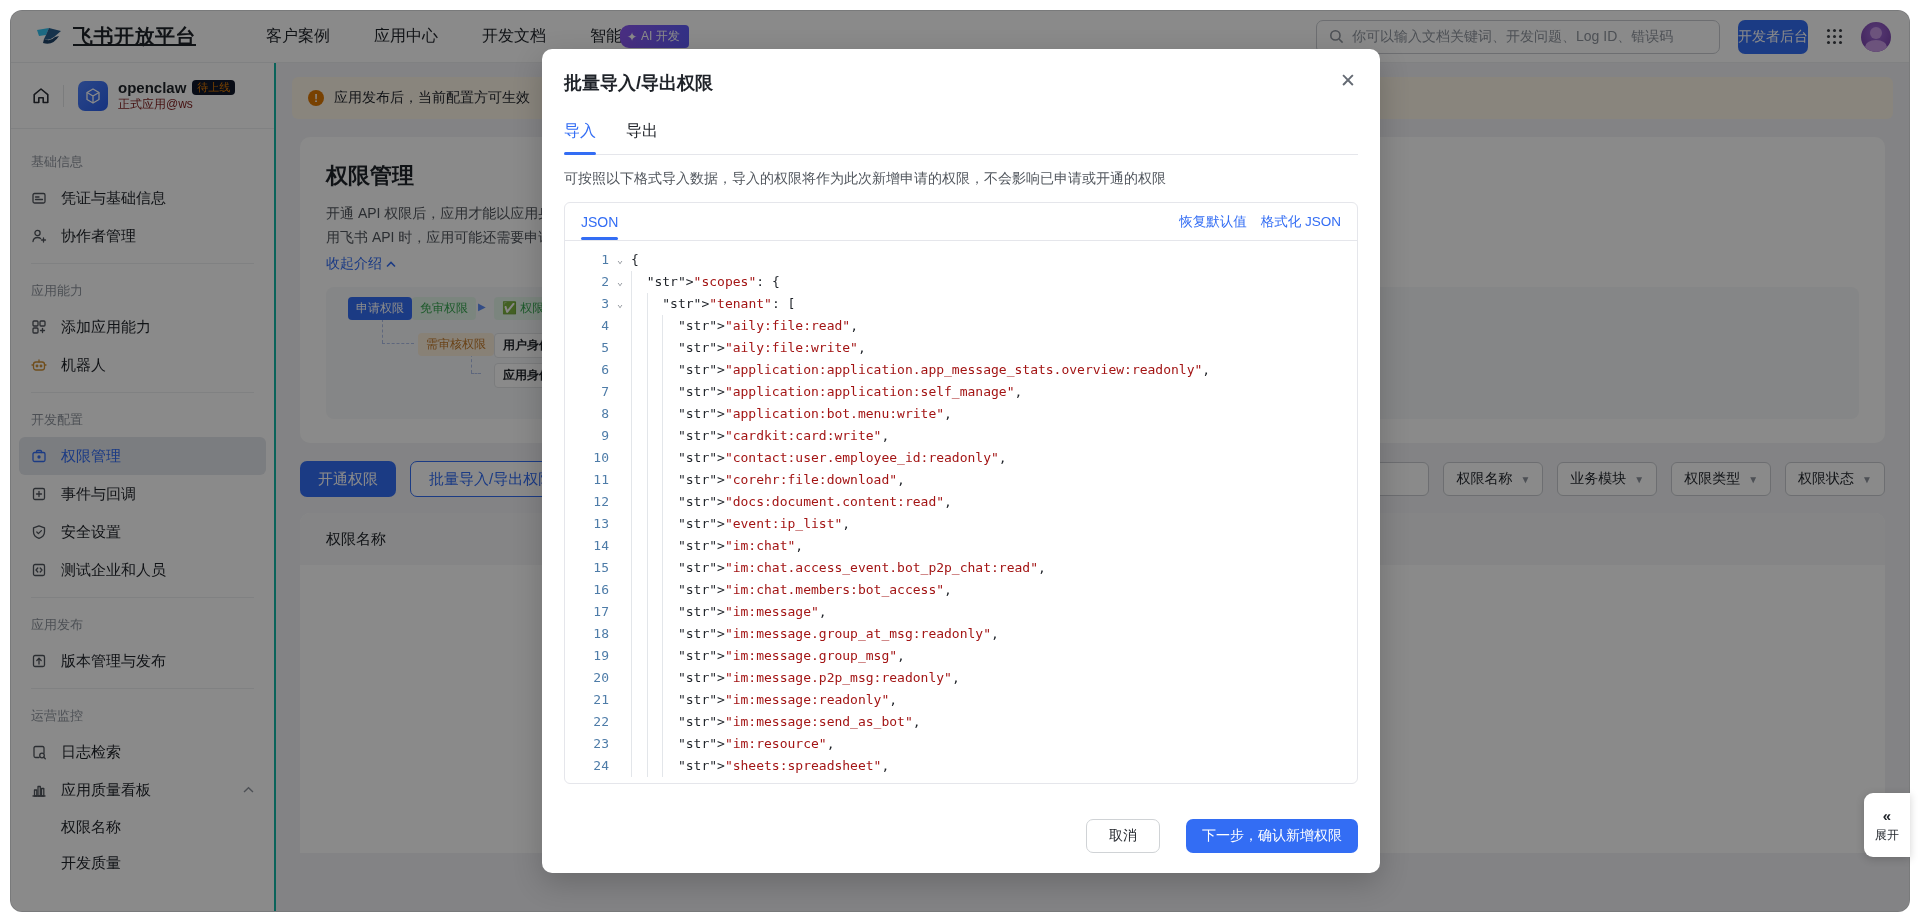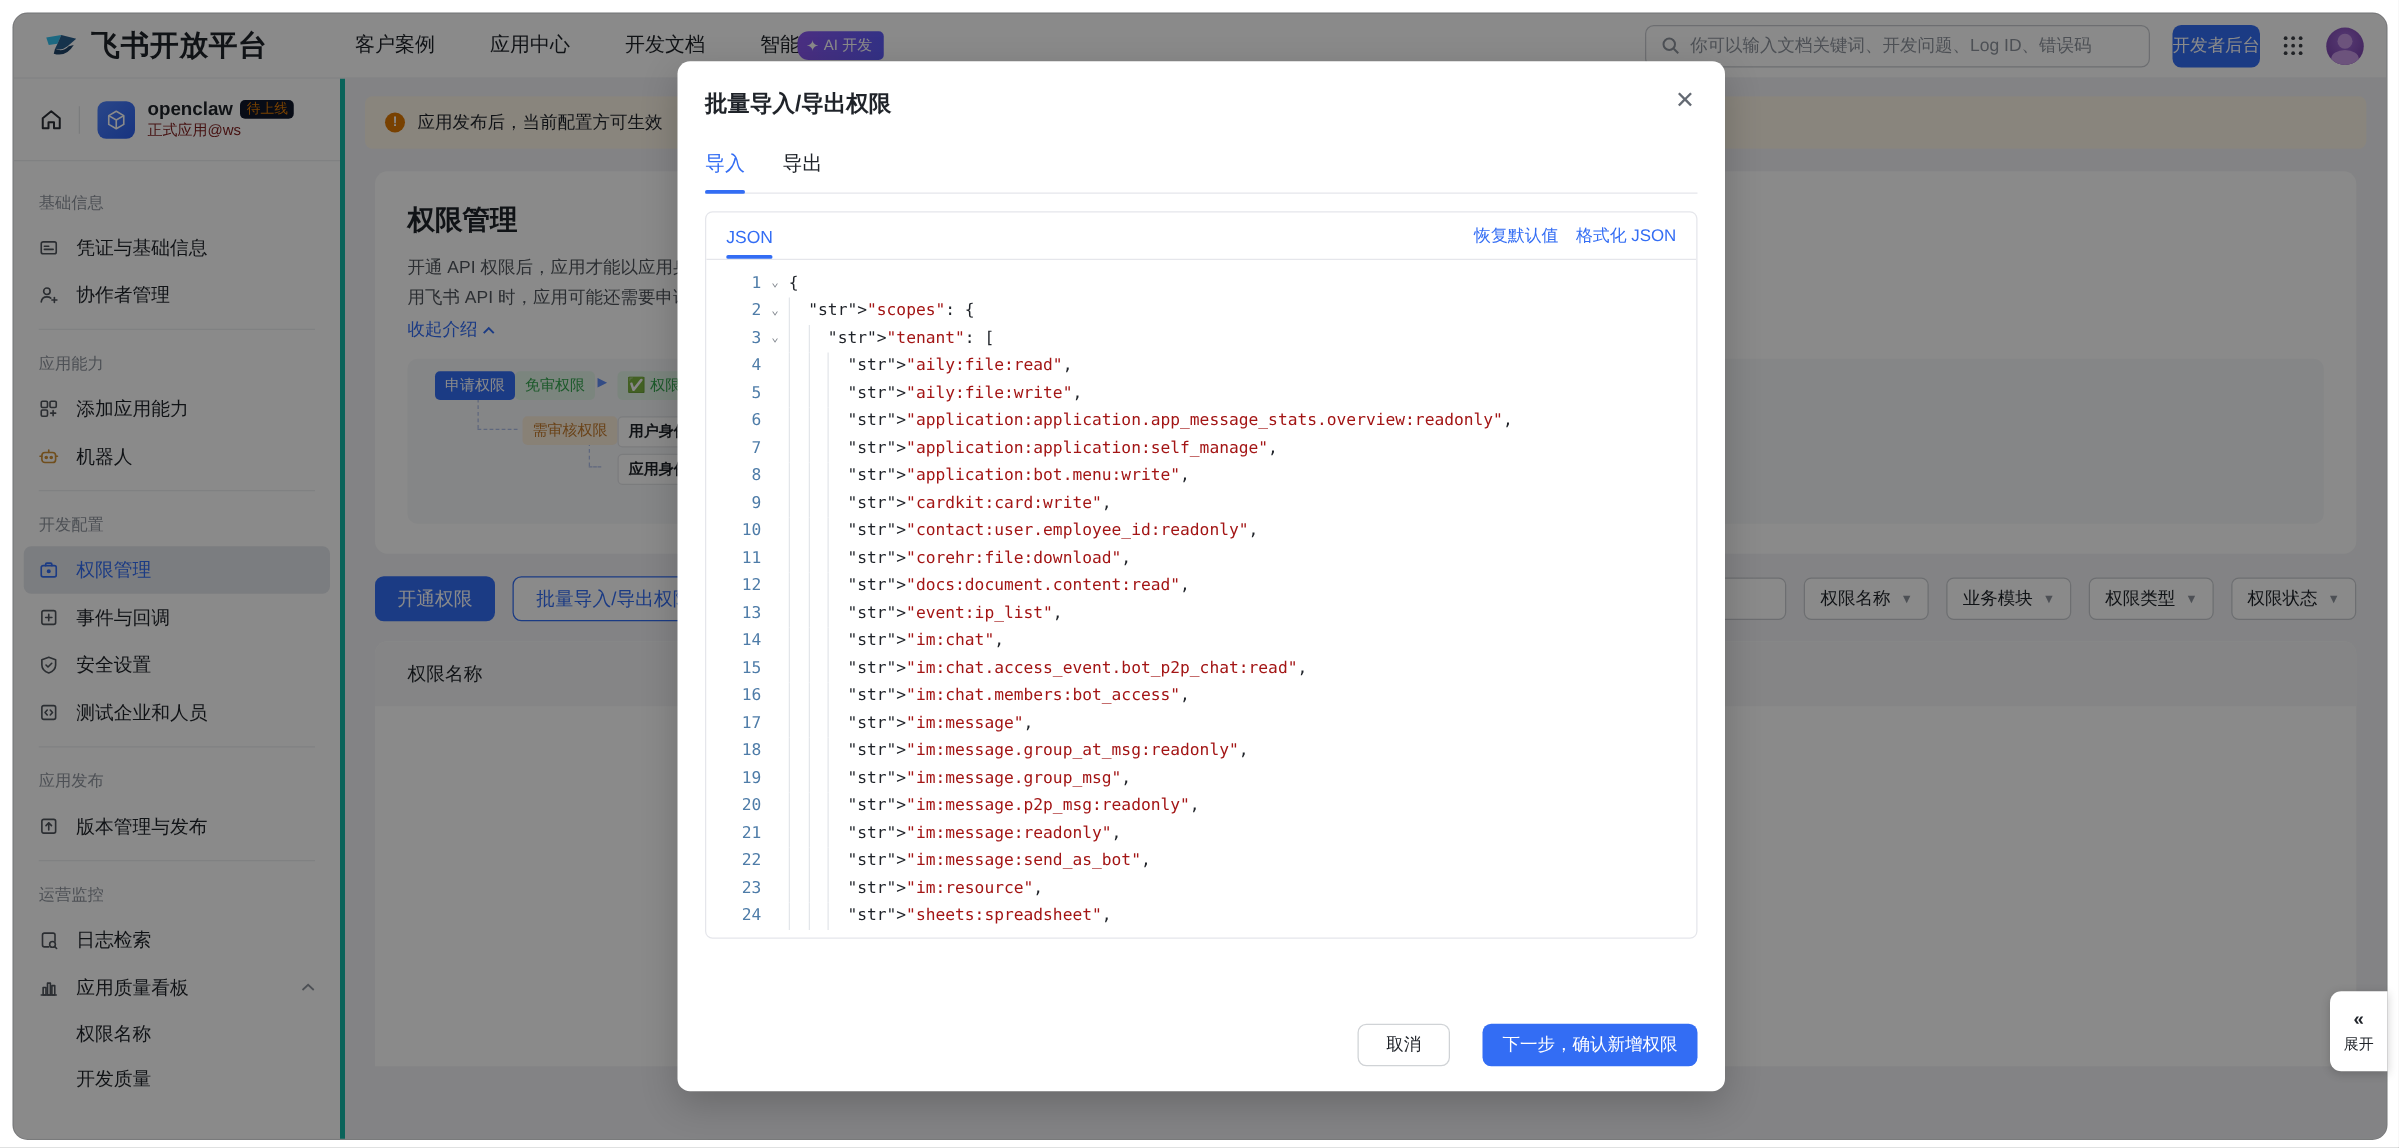--- a/index.html
+++ b/index.html
@@ -14,7 +14,7 @@
   .nav { height:52px; background:#fff; border-bottom:1px solid #eceef1;
     display:flex; align-items:center; padding:0 18px 0 24px; }
   .brand { display:flex; align-items:center; gap:10px; }
-  .brand-name { font-size:23px; font-weight:bold; letter-spacing:.5px; }
+  .brand-name { font-size:20px; font-weight:bold; letter-spacing:.5px;text-decoration:underline; }
   .nav-menu { display:flex; align-items:center; gap:44px; margin-left:70px; font-size:16px; }
   .nav-item { cursor:pointer; white-space:nowrap; }
   .ai-badge { display:inline-flex; align-items:center; gap:4px; margin-left:-34px;

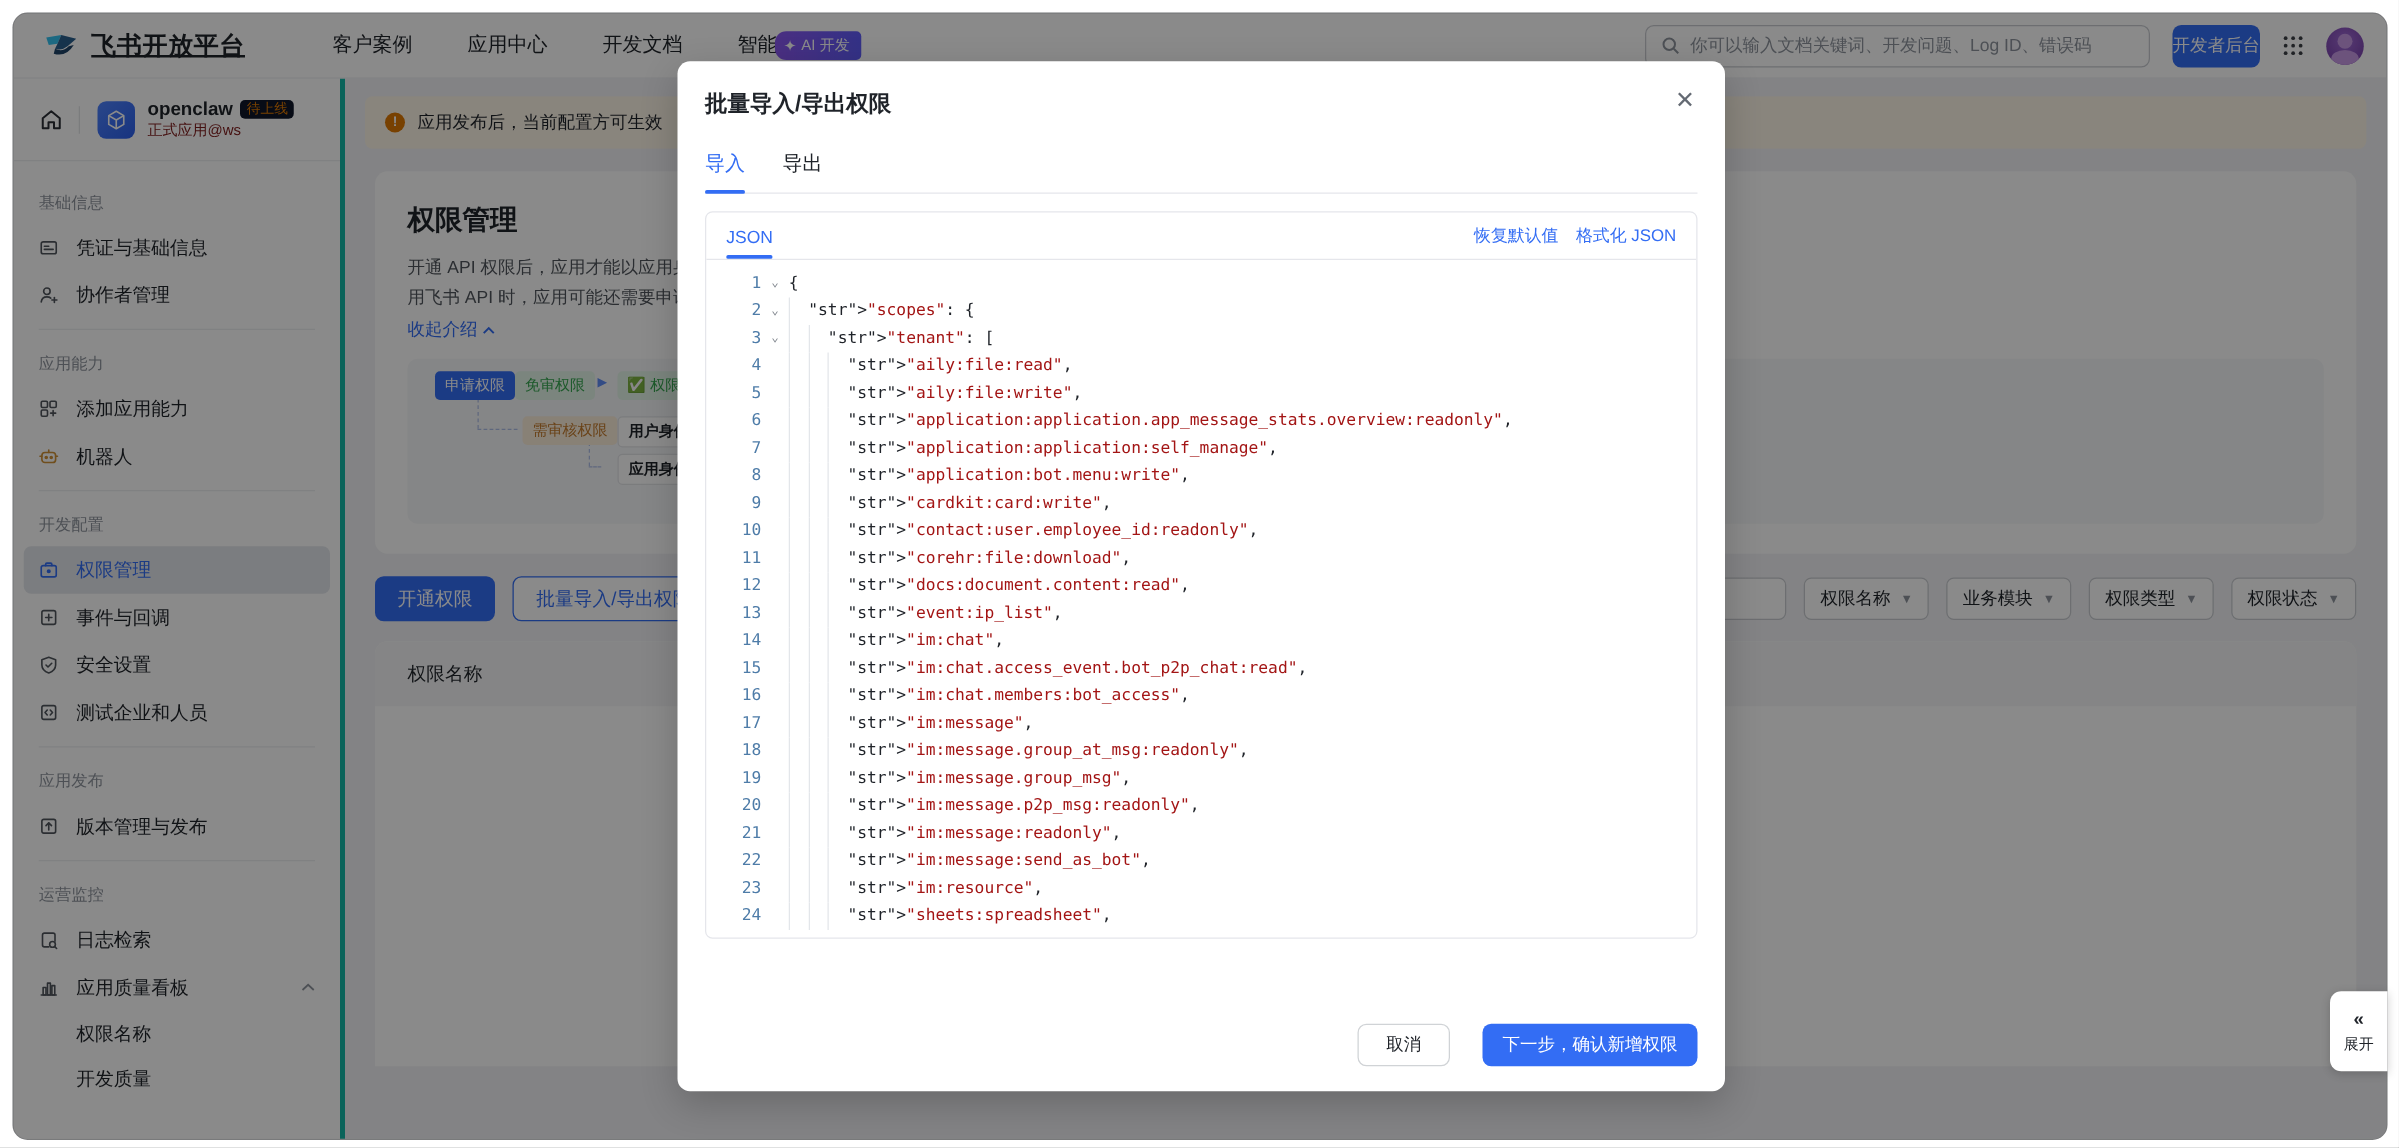--- a/index.html
+++ b/index.html
@@ -35,7 +35,7 @@
 
   
   .app-body { display:flex; height:850px; }
-  .sidebar { width:265px; background:#fff; border-right:4px solid #14b8a6; flex:none; }
+  .sidebar { width:265px; background:#fff; border-right:2px solid #14b8a6; flex:none; }
   .side-head { height:66px; border-bottom:1px solid #eceef1; display:flex; align-items:center; padding:0 14px 0 20px; }
   .side-head .sep { width:1px; height:22px; background:#e3e5e8; margin:0 14px 0 12px; }
   .app-ic { width:30px; height:30px; border-radius:7px; flex:none;

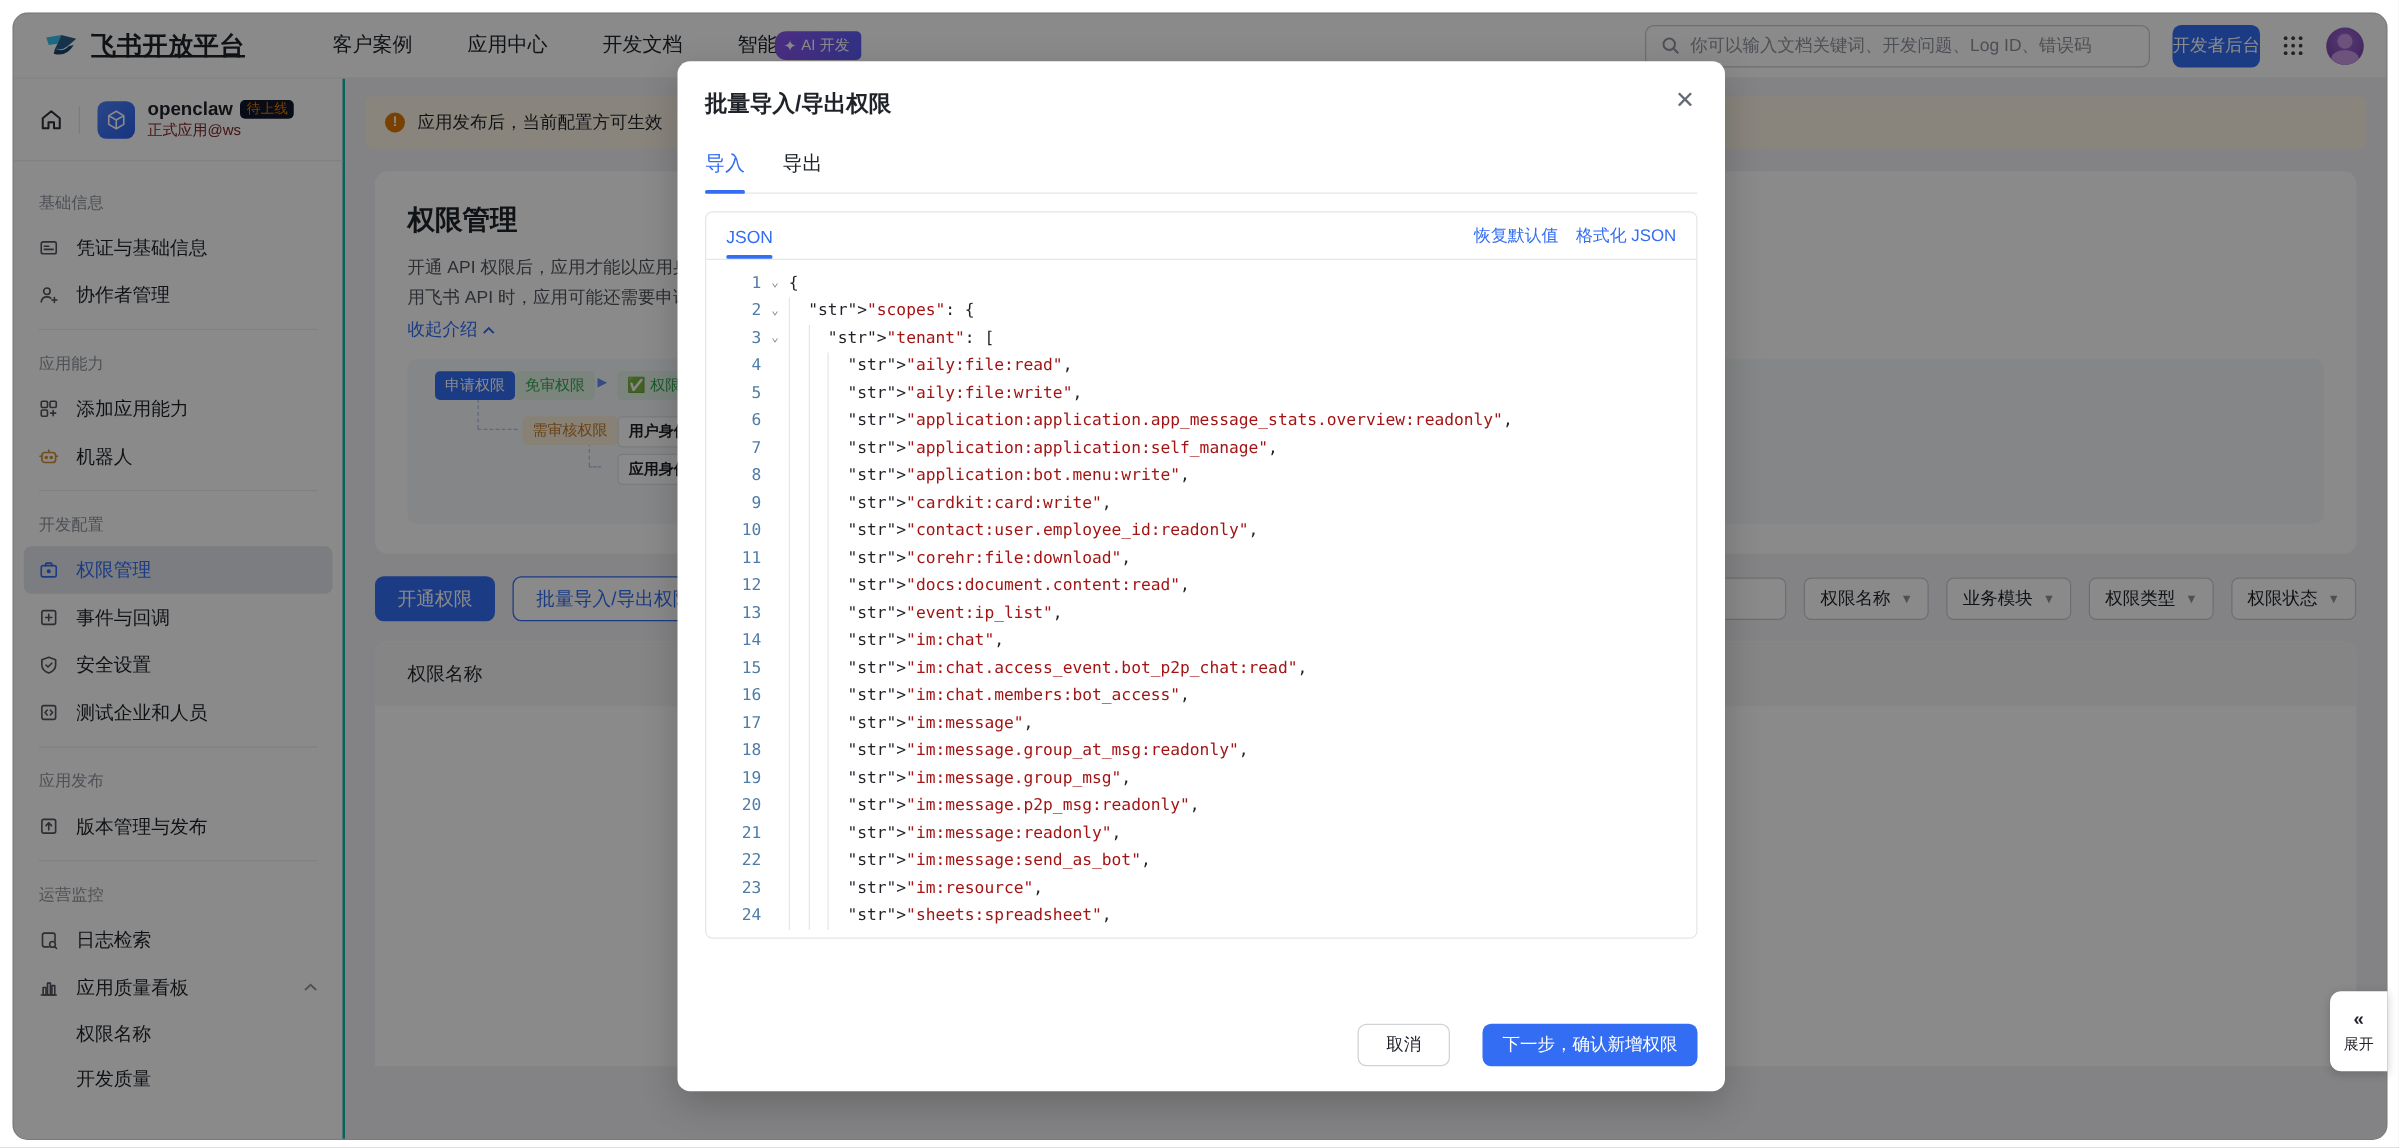--- a/index.html
+++ b/index.html
@@ -410,6 +410,7 @@
       <span class="m-tab active">导入</span>
       <span class="m-tab">导出</span>
     </div>
+  <div class="m-desc">可按照以下格式导入数据，导入的权限将作为此次新增申请的权限，不会影响已申请或开通的权限</div>
   <div class="editor">
     <div class="ed-head">
       <span class="ed-lang">JSON</span>

